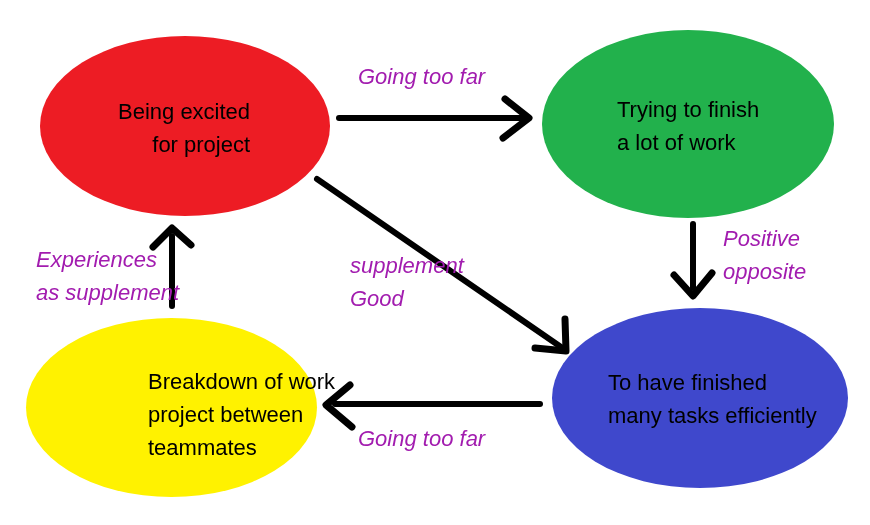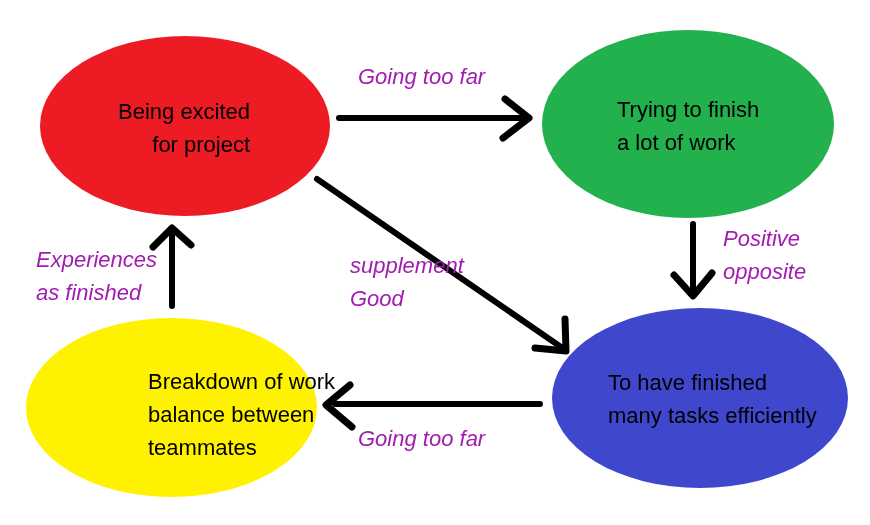--- a/index.html
+++ b/index.html
@@ -137,7 +137,7 @@
   </div>
   <div class="edge-label elabel-left">
     <div>Experiences</div>
-    <div>as finished</div>
+    <div>as supplement</div>
   </div>
 
 </div>

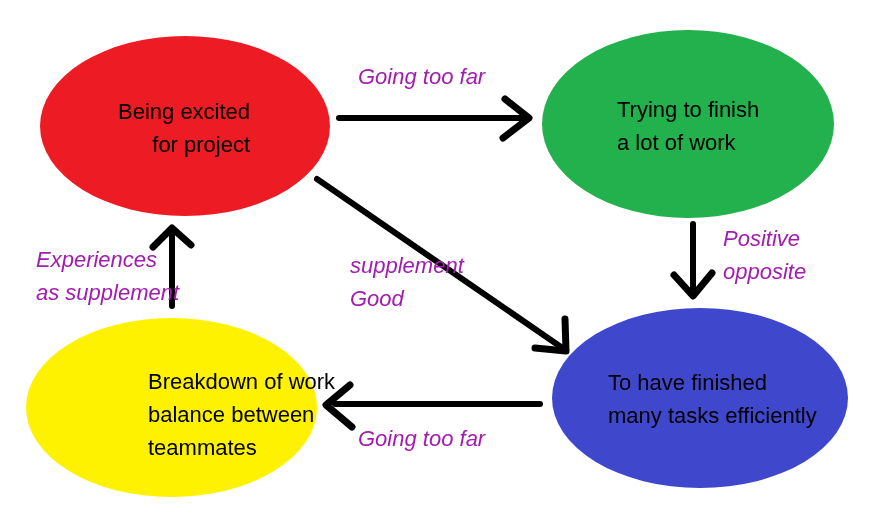--- a/index.html
+++ b/index.html
@@ -117,7 +117,7 @@
   </div>
   <div class="node-label label-yellow">
     <div>Breakdown of work</div>
-    <div>balance between</div>
+    <div>project between</div>
     <div>teammates</div>
   </div>
 

